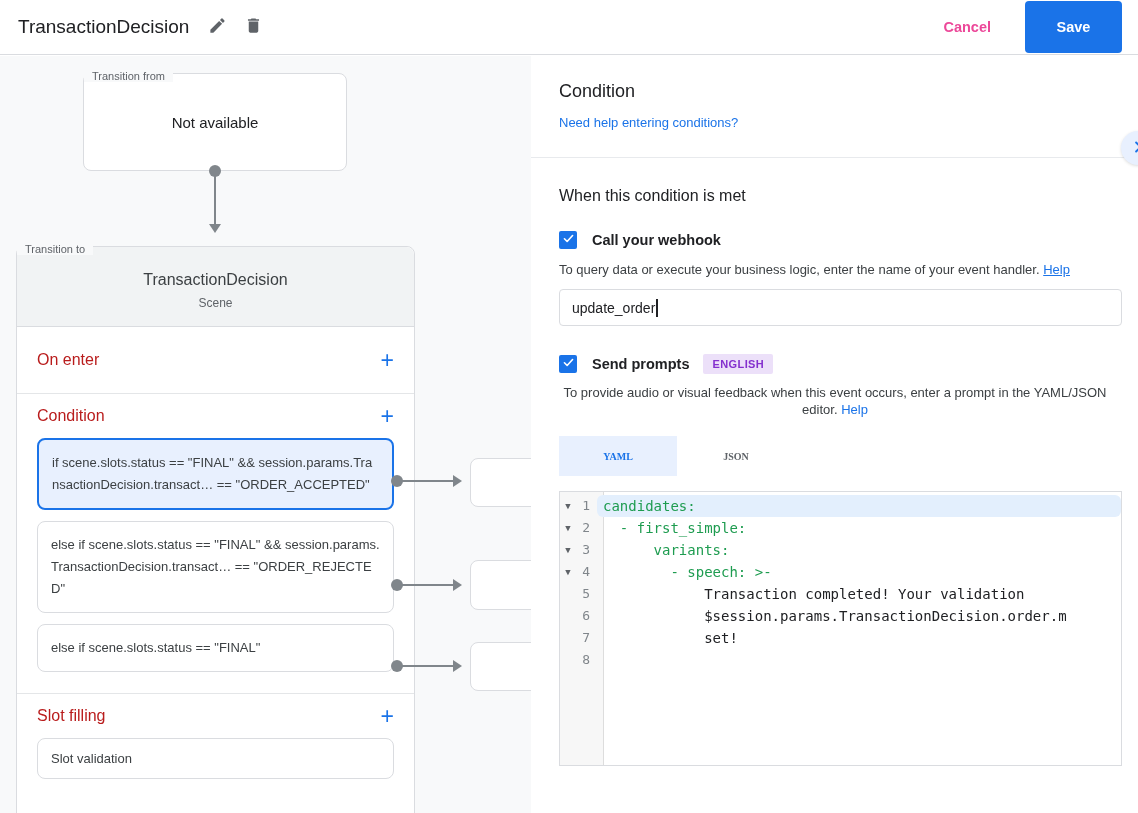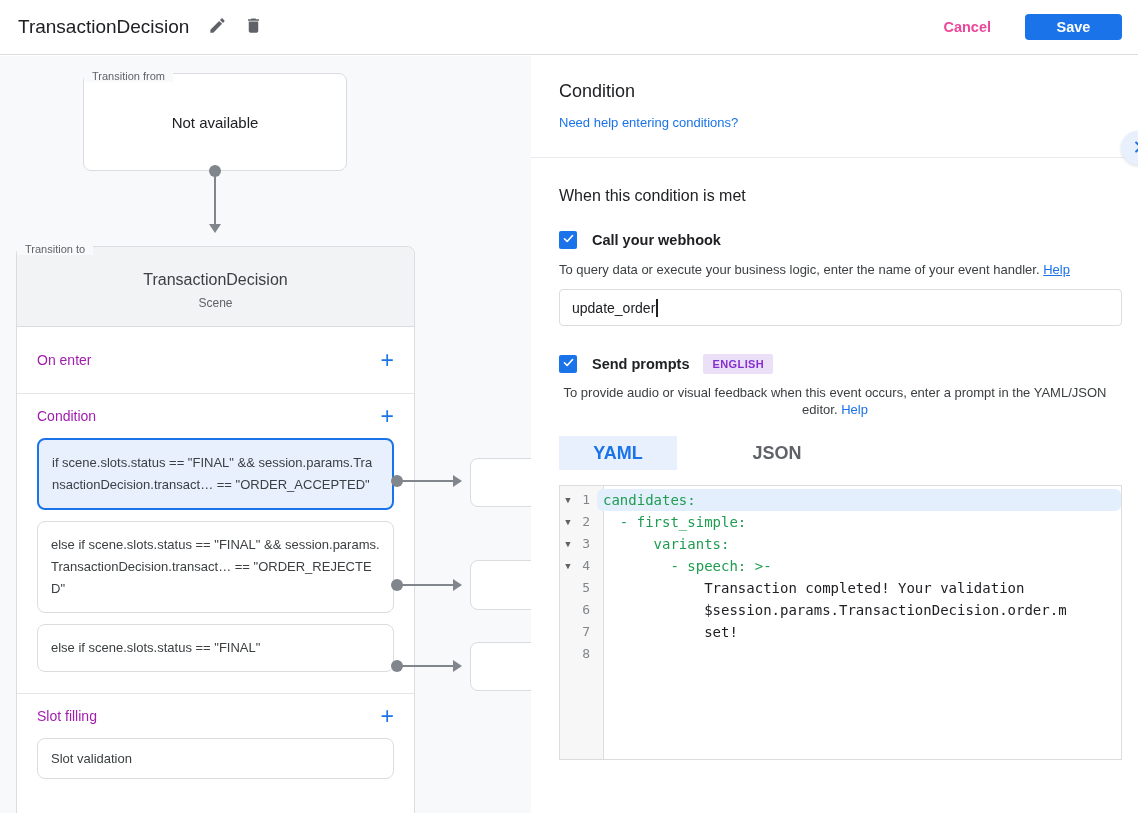--- a/index.html
+++ b/index.html
@@ -18,7 +18,7 @@
   .topbar-spacer { flex:1; }
   .cancel-link { color:#ec4899; font-size:14.5px; font-weight:700; margin-right:34px; cursor:pointer; }
   .save-btn { background:#1a73e8; color:#fff; font-size:14.5px; font-weight:700; border:none;
-              border-radius:4px; width:97px; height:26px; margin-right:16px; cursor:pointer;
+              border-radius:4px; width:97px; height:52px; margin-right:16px; cursor:pointer;
               font-family:"Liberation Sans", sans-serif; }
 
   

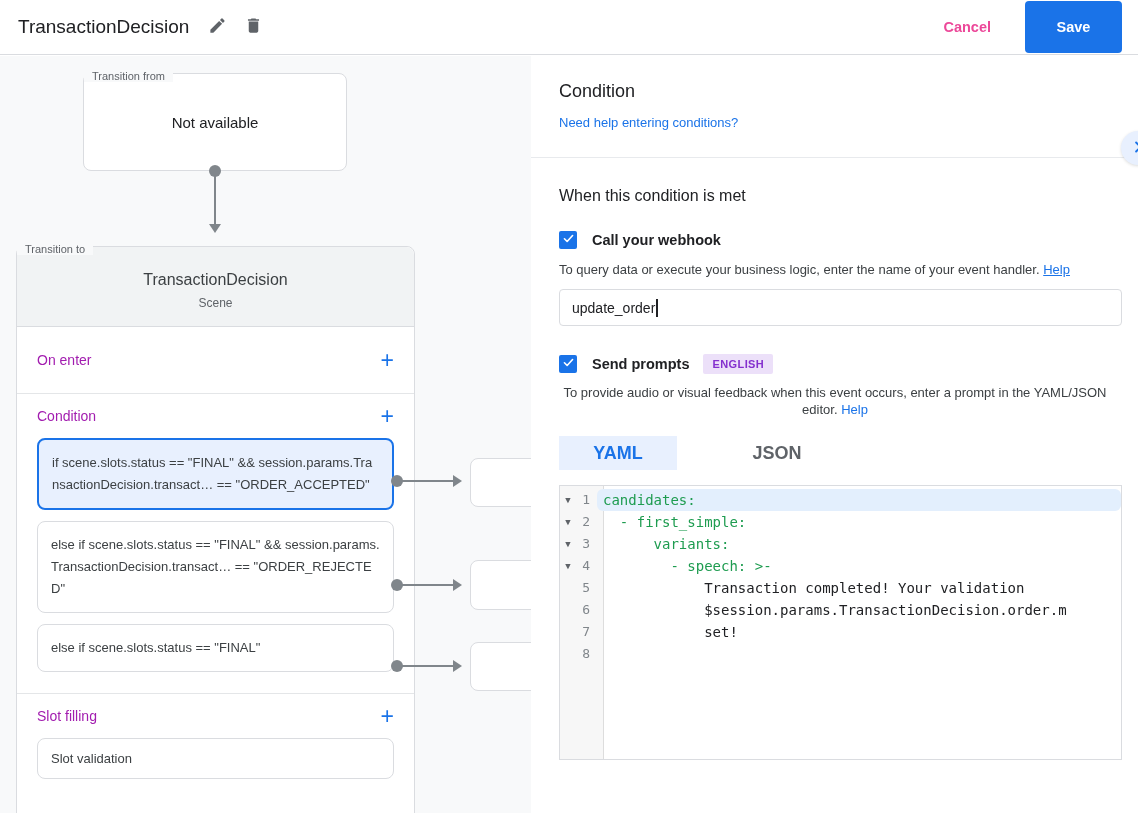--- a/index.html
+++ b/index.html
@@ -48,7 +48,7 @@
 
   .card-row { display:flex; align-items:center; justify-content:space-between; padding:0 20px; }
   .row-onenter { height:67px; border-bottom:1px solid #e4e6e8; }
-  .section-label { font-size:14px; color:#a21caf; }
+  .section-label { font-size:16px; color:#b91c1c; }
   .plus { color:#1a73e8; font-size:23px; font-weight:400; line-height:1; cursor:pointer; }
   .cond-header { height:44px; }
   .sf-header { height:44px; }

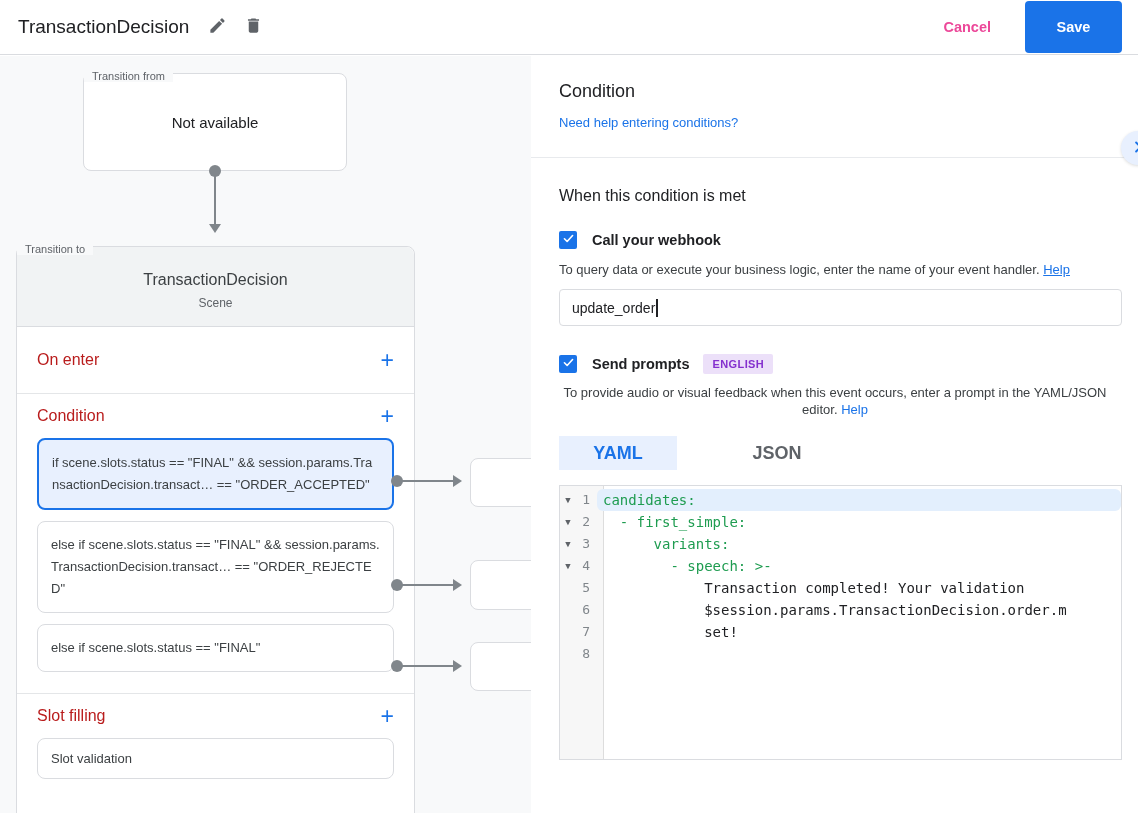--- a/index.html
+++ b/index.html
@@ -103,8 +103,8 @@
   .caret { width:1.5px; height:18px; background:#202124; margin-left:1px; }
 
   .tabs { margin-top:18px; display:flex; }
-  .tab { width:118px; height:34px; display:flex; align-items:center; justify-content:center;
-         font-size:18px; font-weight:700; cursor:pointer; }
+  .tab { width:118px; height:40px; display:flex; align-items:center; justify-content:center;
+         font-size:10px; font-weight:700; cursor:pointer;font-family:Liberation Serif, serif; }
   .tab-active { background:#e8f0fe; color:#1a73e8; }
   .tab-idle { color:#5f6368;margin-left:41px; }
 

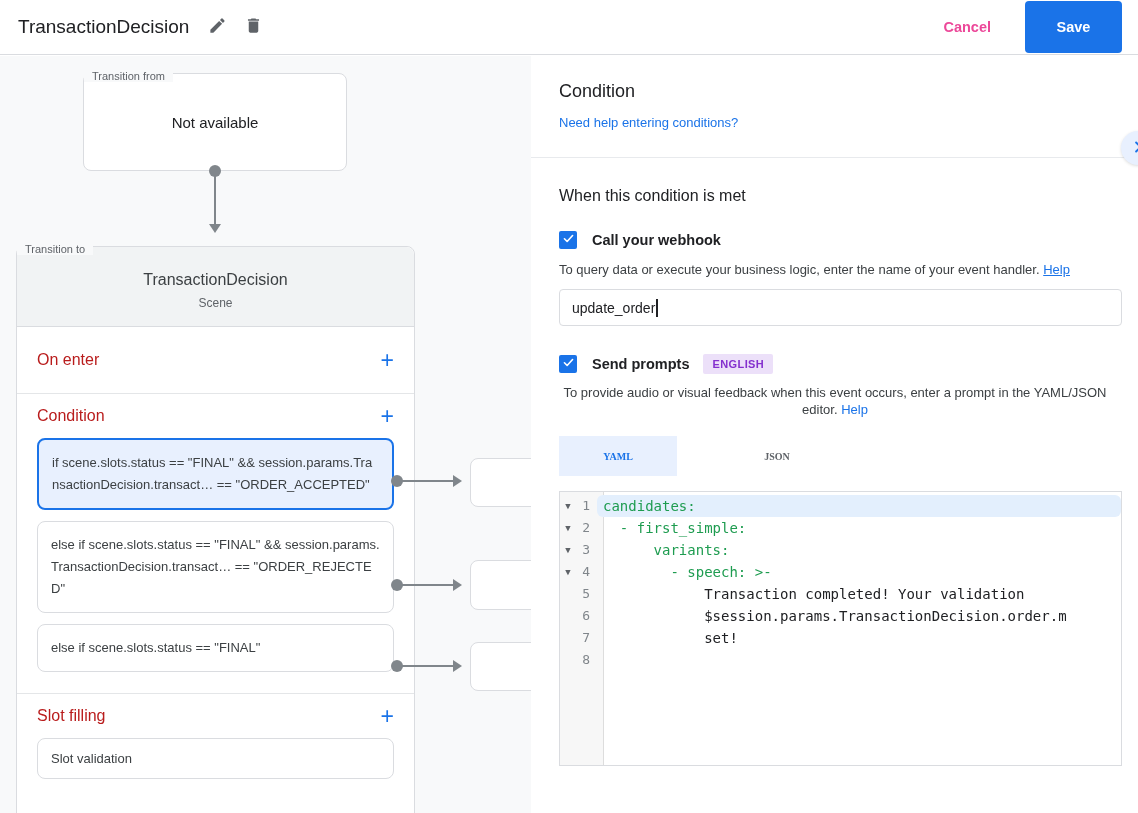--- a/index.html
+++ b/index.html
@@ -106,7 +106,7 @@
   .tab { width:118px; height:40px; display:flex; align-items:center; justify-content:center;
          font-size:10px; font-weight:700; cursor:pointer;font-family:Liberation Serif, serif; }
   .tab-active { background:#e8f0fe; color:#1a73e8; }
-  .tab-idle { color:#5f6368;margin-left:41px; }
+  .tab-idle { color:#5f6368; }
 
   .editor { margin-top:15px; position:relative; border:1px solid #dadce0; height:275px;
             background:#fff; font-family:"DejaVu Sans Mono", monospace; overflow:hidden; }

